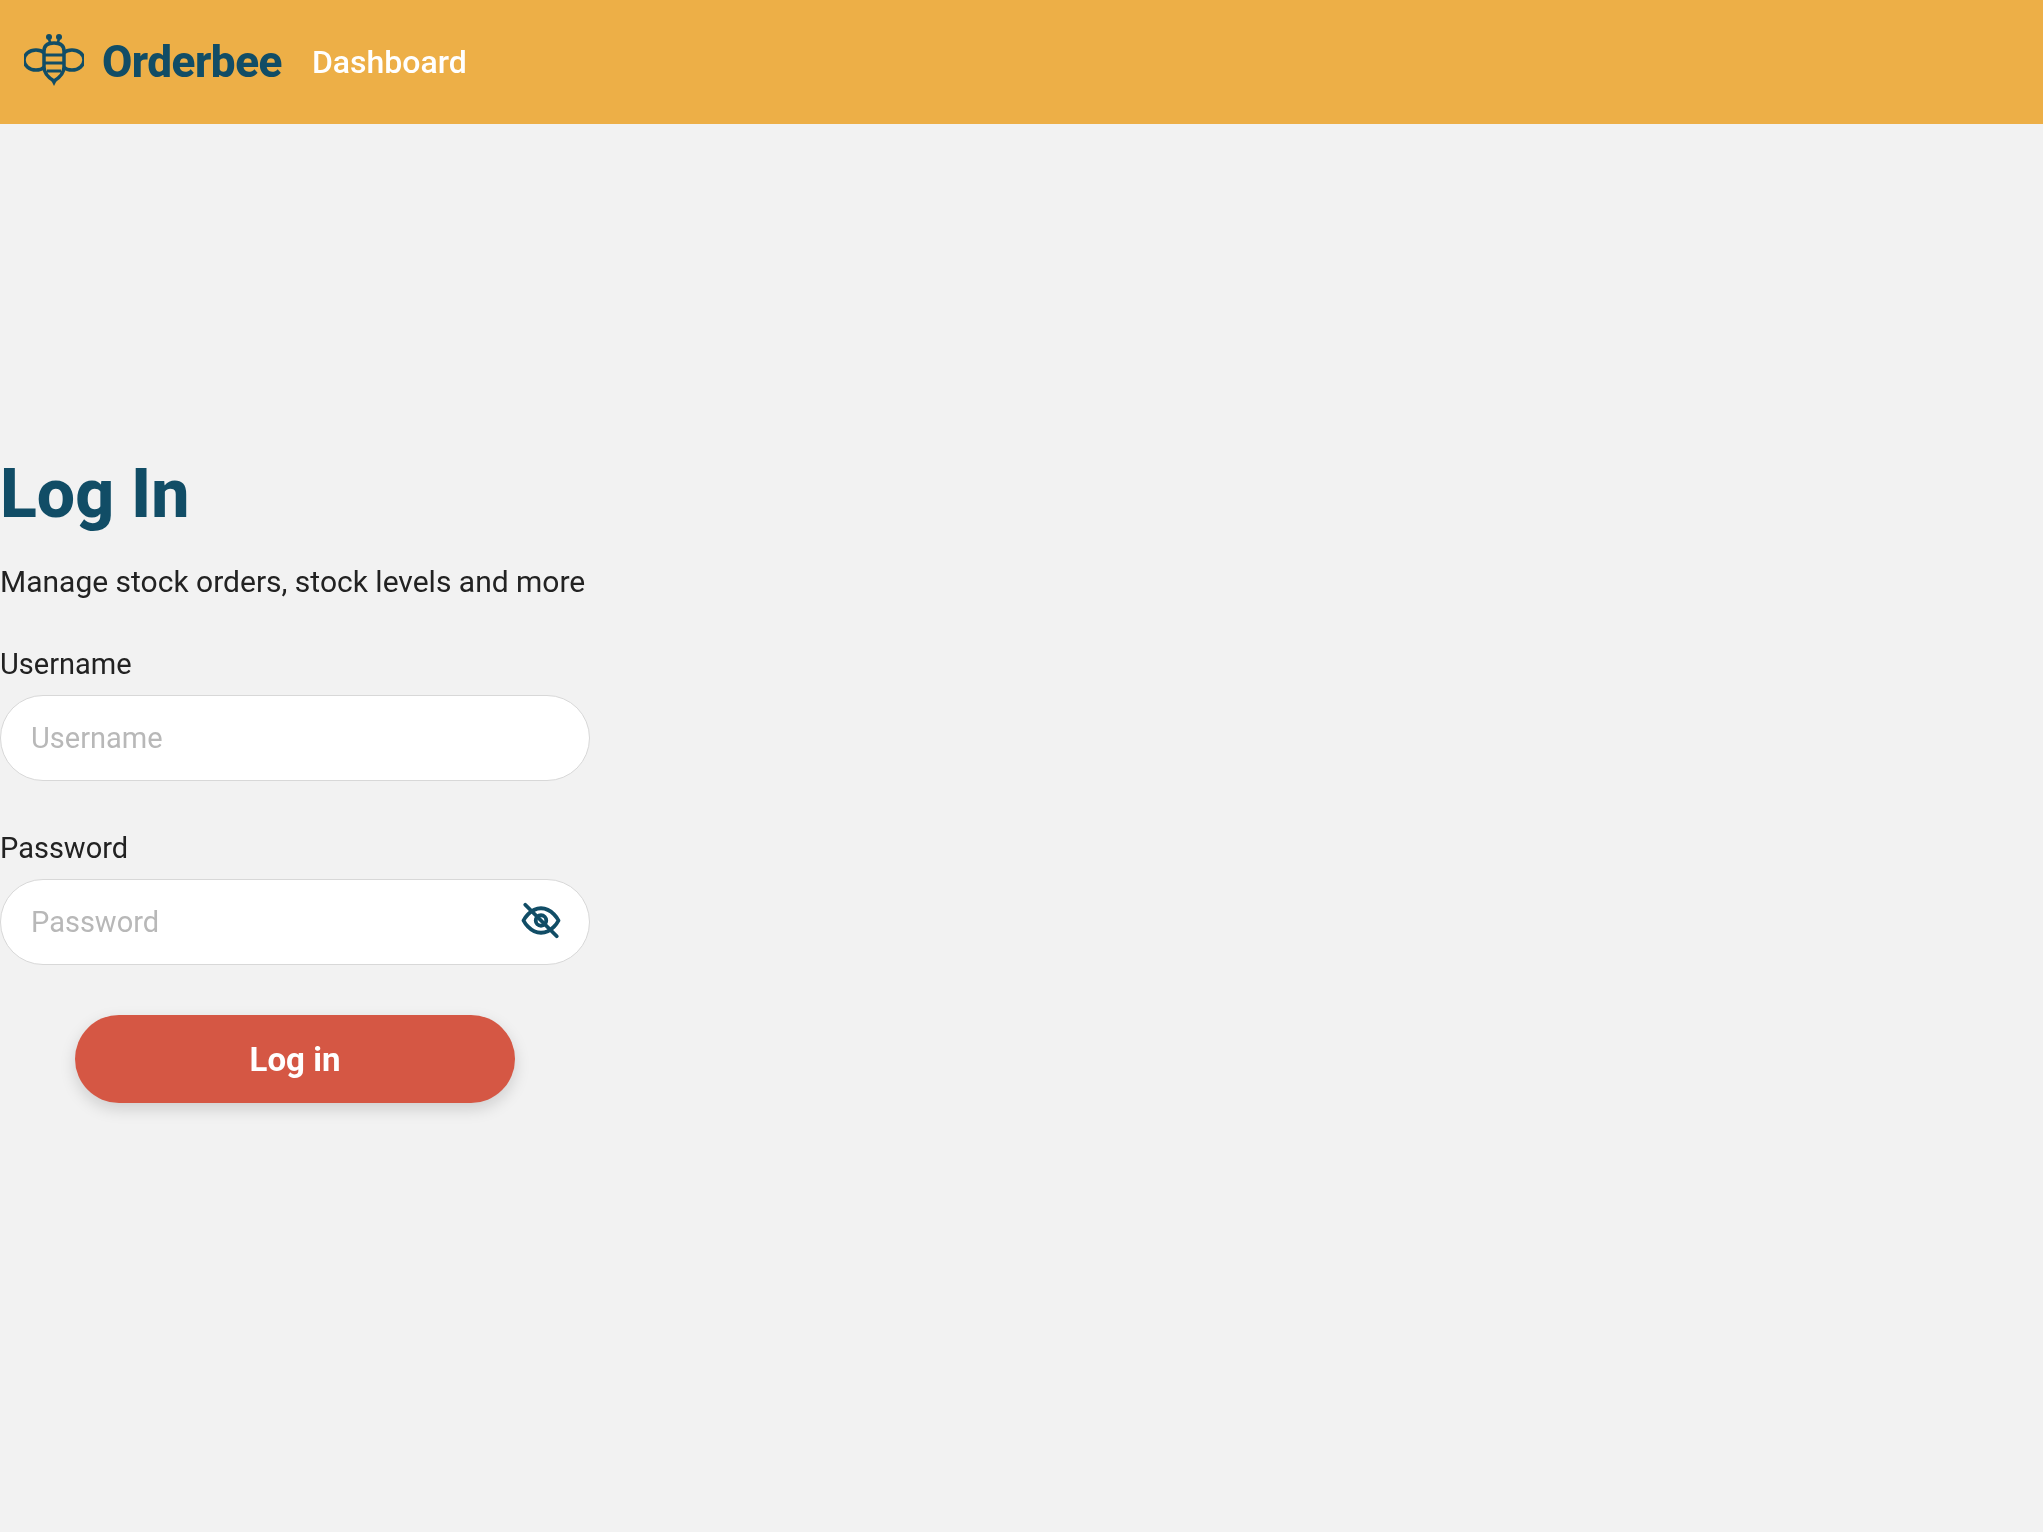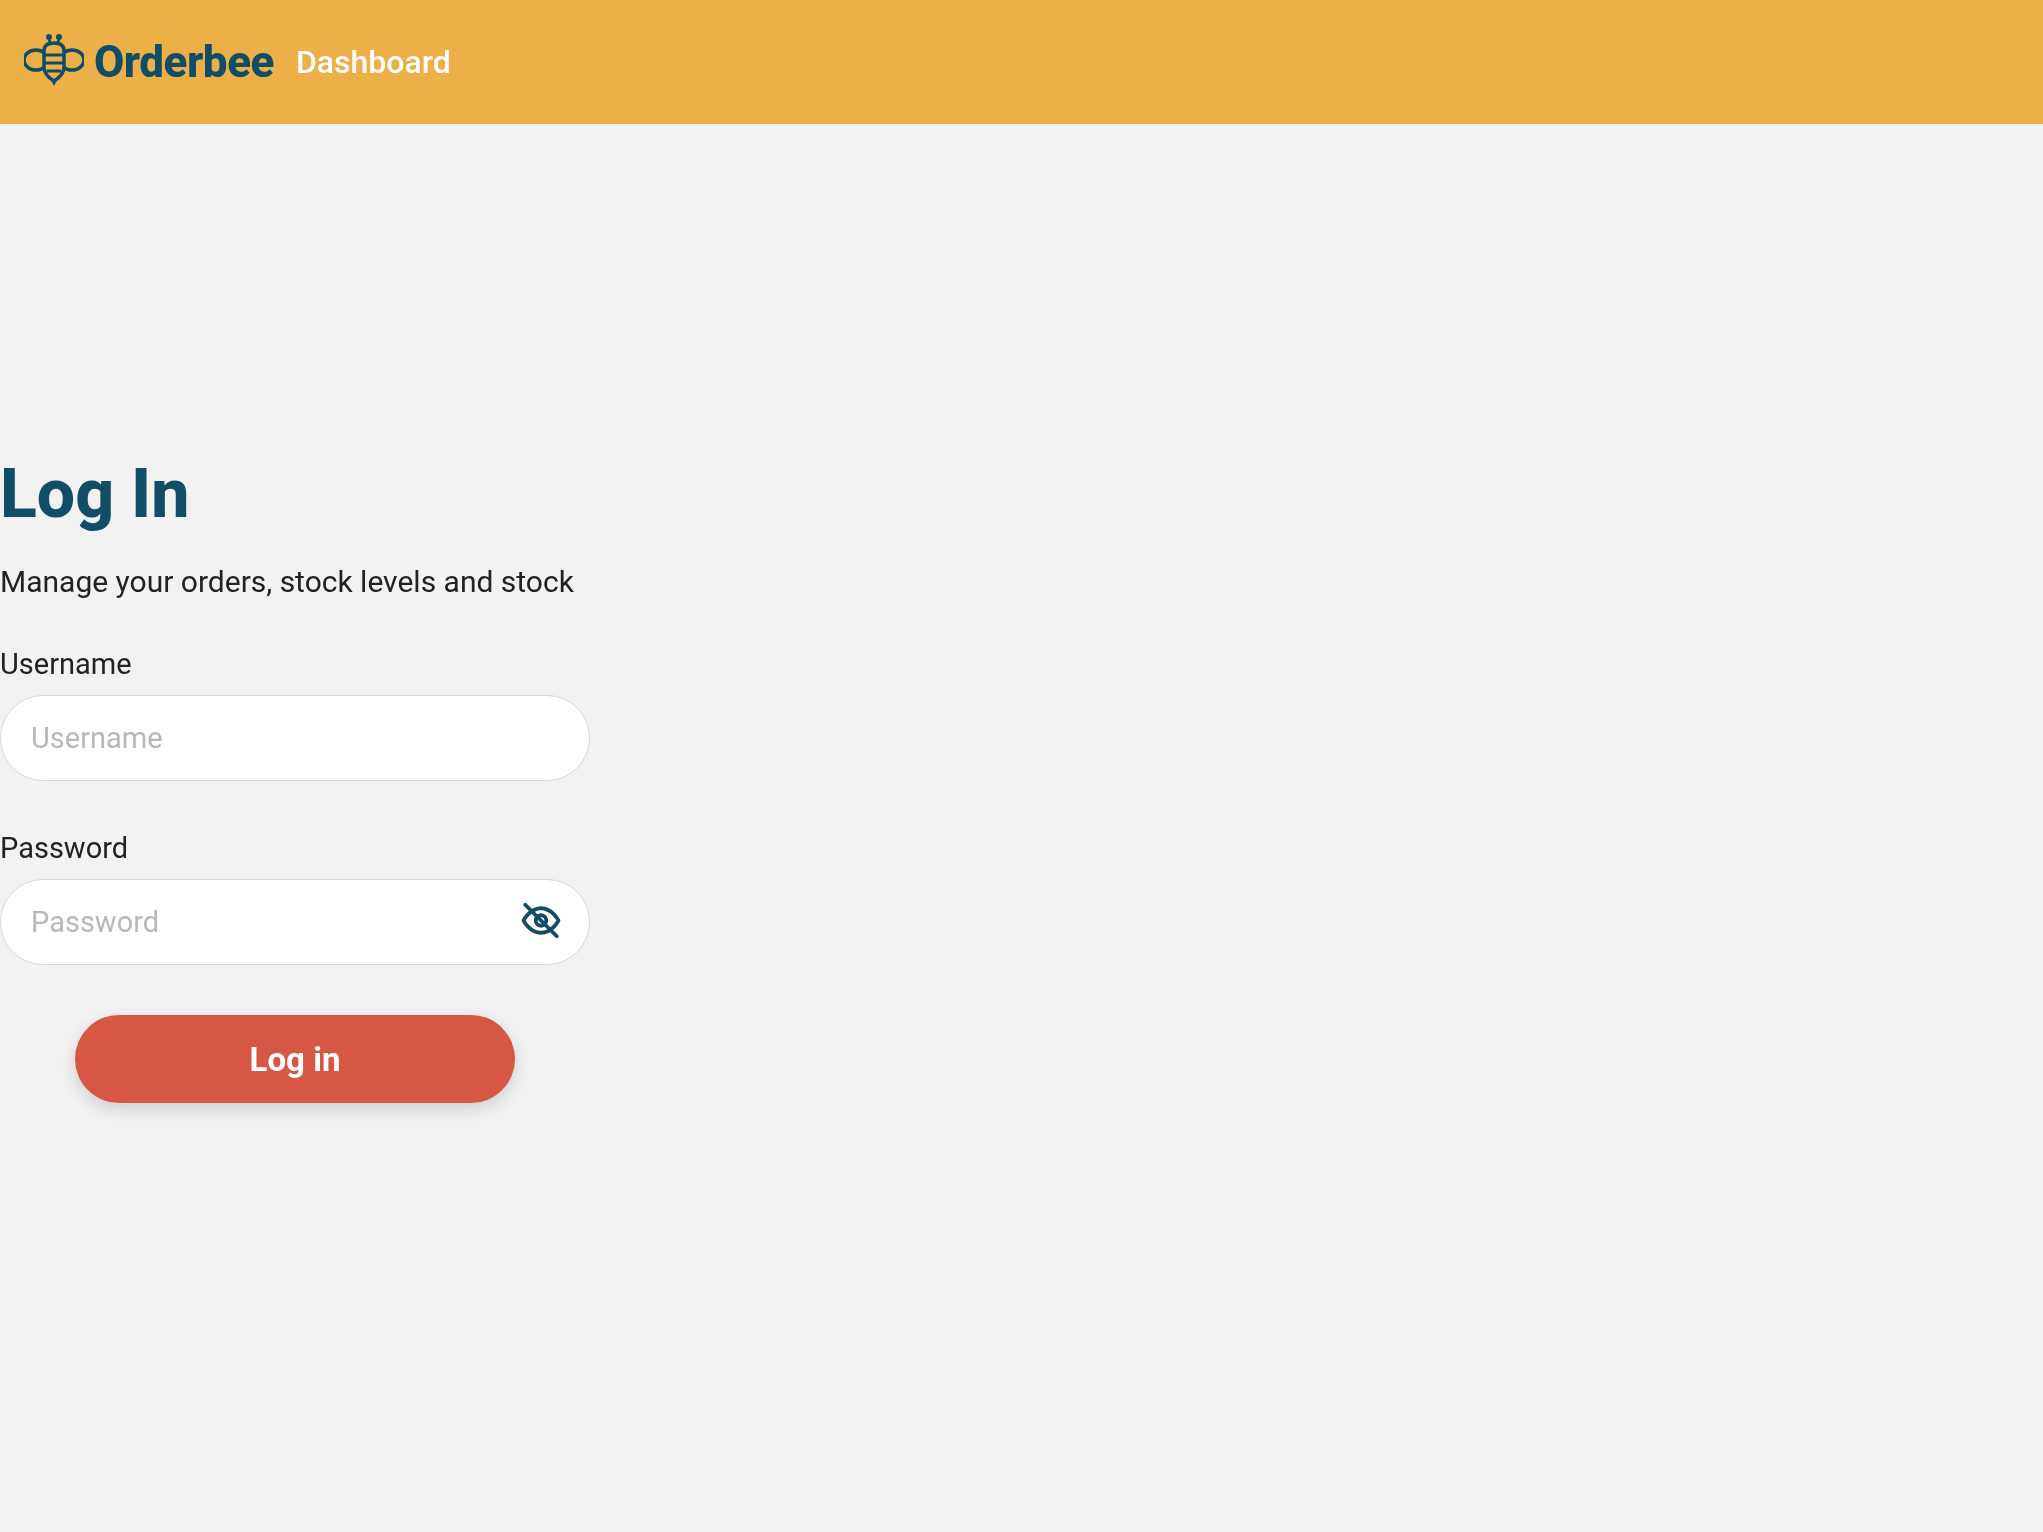--- a/index.html
+++ b/index.html
@@ -27,7 +27,7 @@
     .logo-container {
       display: flex;
       align-items: center;
-      gap: 10px;
+      gap: 18px;
     }
 
     .bee-icon {

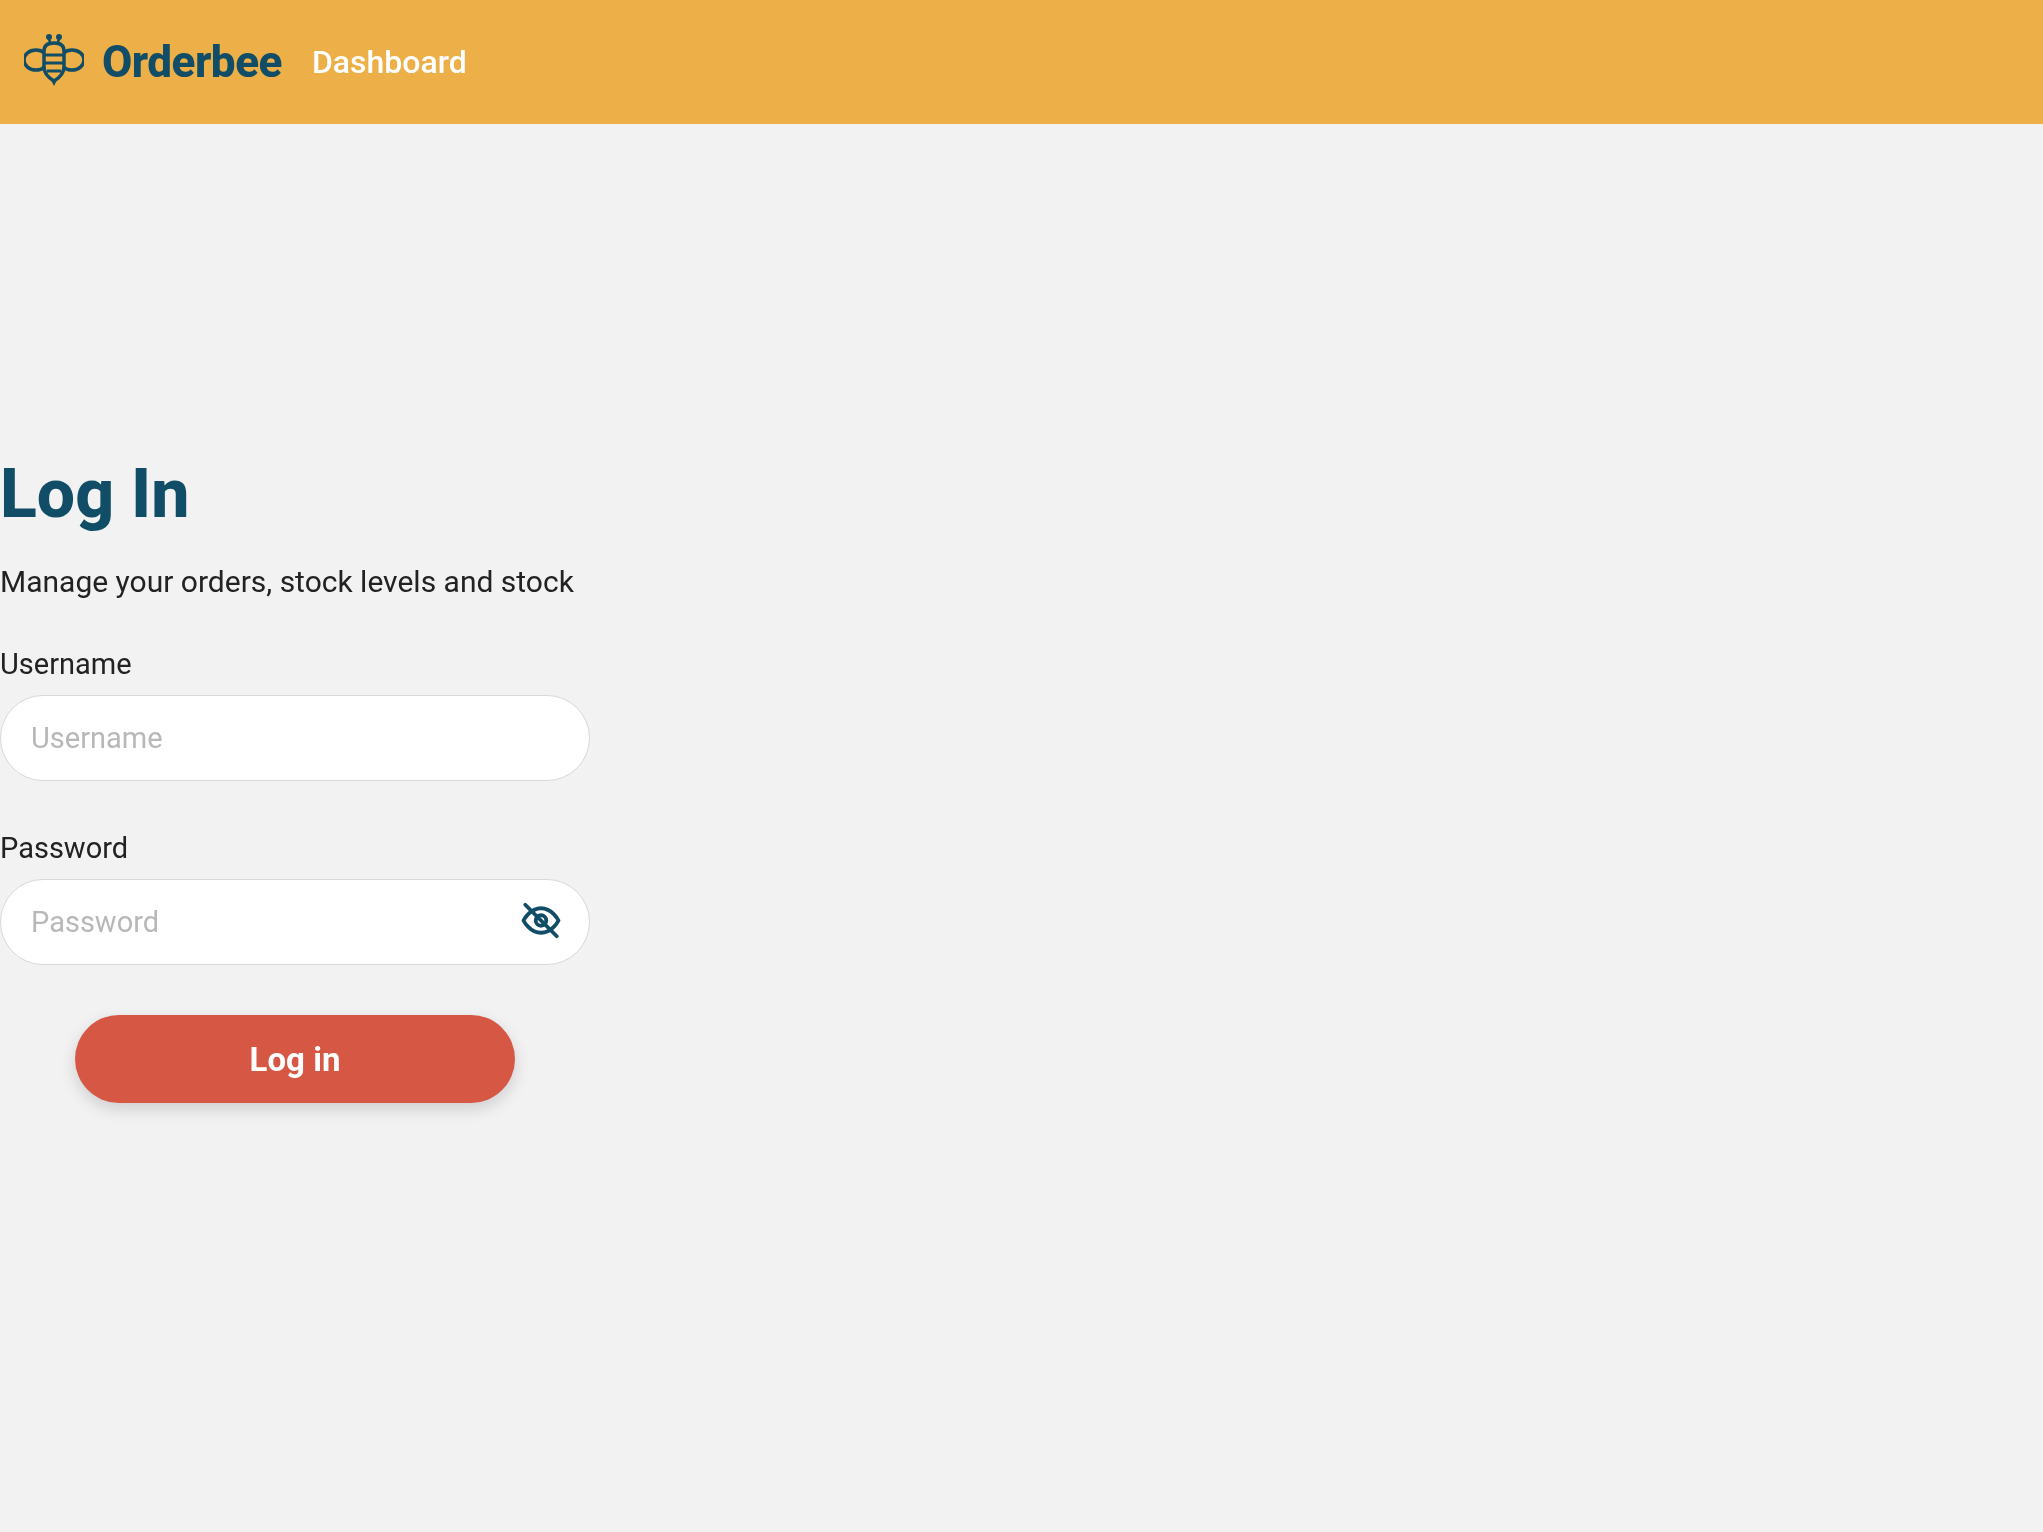--- a/index.html
+++ b/index.html
@@ -181,7 +181,7 @@
 <main class="main-content">
   <div class="login-container">
     <h1 class="page-title">Log In</h1>
-    <p class="page-subtitle">Manage your orders, stock levels and stock</p>
+    <p class="page-subtitle">Manage stock orders, stock levels and more</p>
 
     <div class="field-group">
       <label class="field-label">Username</label>

